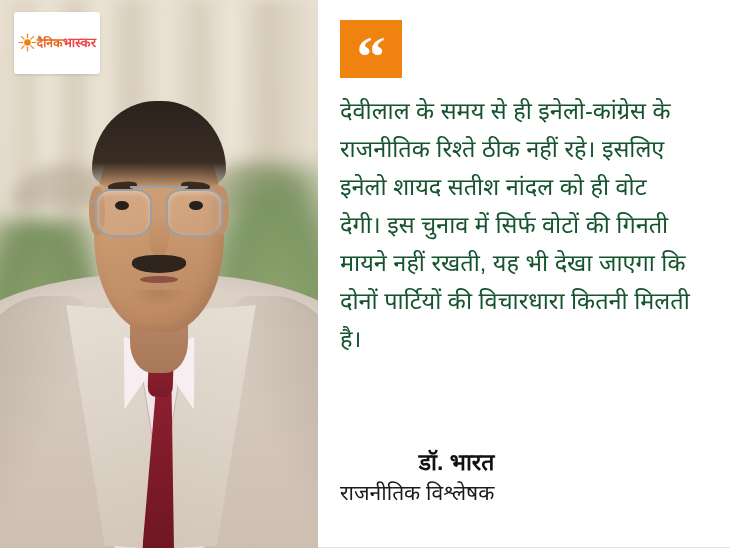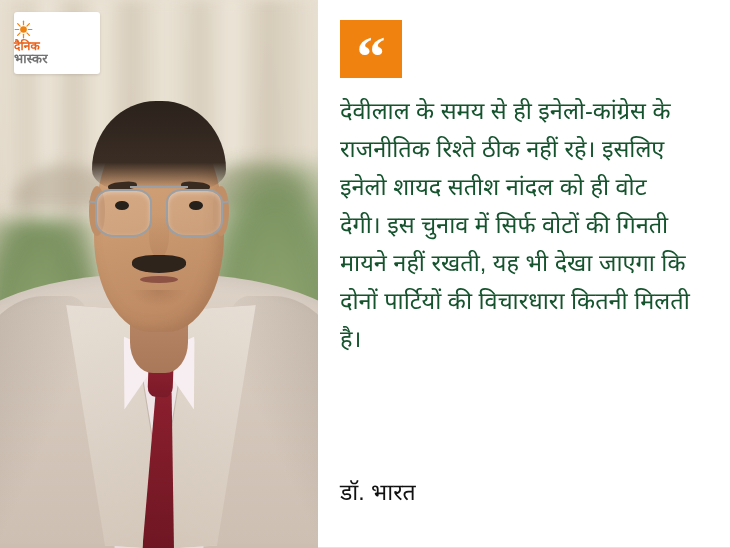--- a/index.html
+++ b/index.html
@@ -347,8 +347,7 @@
     background: #ffffff;
     border-radius: 3px;
     display: flex;
-    flex-direction: column;
-    align-items: flex-start;
+    align-items: center;
     justify-content: center;
     box-shadow: 0 1px 3px rgba(0,0,0,0.12);
   }

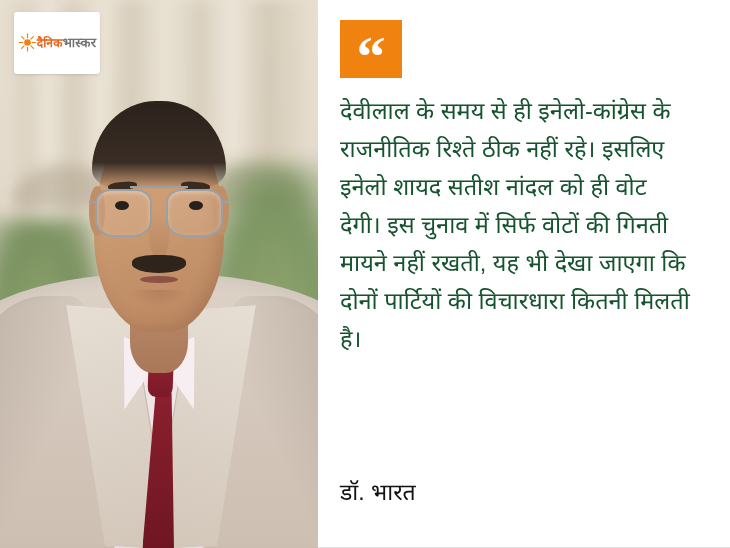--- a/index.html
+++ b/index.html
@@ -364,7 +364,7 @@
     letter-spacing: .2px;
   }
   .logo-text-2 {
-    color: #737373;
+    color: #ef4444;
     font-size: 13px;
     font-weight: bold;
     line-height: 1.05;

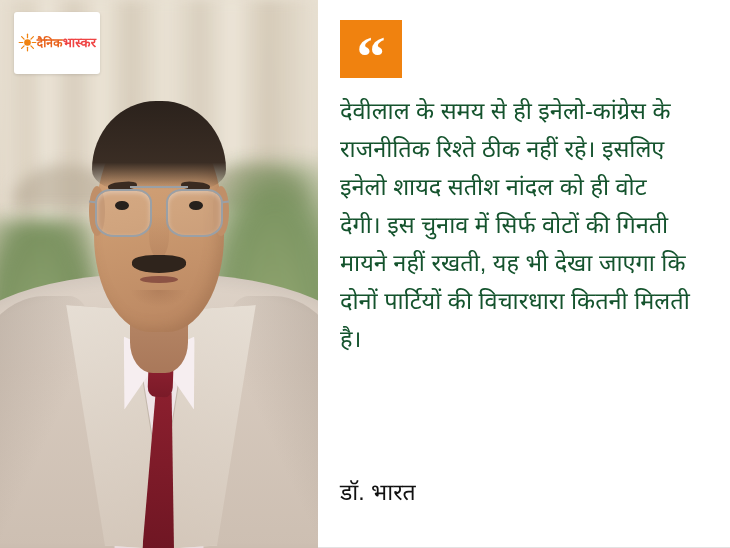--- a/index.html
+++ b/index.html
@@ -413,7 +413,7 @@
   .attrib-name {
     color: #111111;
     font-size: 23px;
-    font-weight: normal;
+    font-weight: bold;
     line-height: 32px;
     text-align: right;
   }

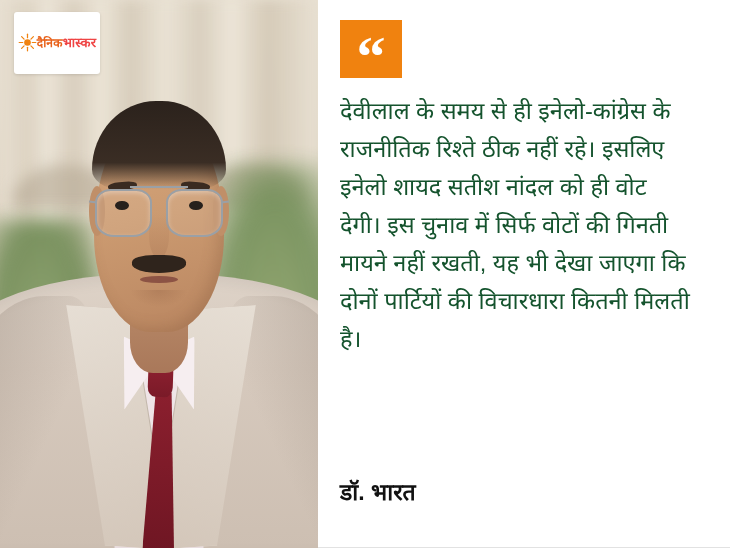--- a/index.html
+++ b/index.html
@@ -513,6 +513,7 @@
     <div class="quote-text">देवीलाल के समय से ही इनेलो-कांग्रेस के राजनीतिक रिश्ते ठीक नहीं रहे। इसलिए इनेलो शायद सतीश नांदल को ही वोट देगी। इस चुनाव में सिर्फ वोटों की गिनती मायने नहीं रखती, यह भी देखा जाएगा कि दोनों पार्टियों की विचारधारा कितनी मिलती है।</div>
     <div class="attrib">
       <div class="attrib-name">डॉ. भारत</div>
+      <div class="attrib-role">राजनीतिक विश्लेषक</div>
     </div>
   </div>
 

